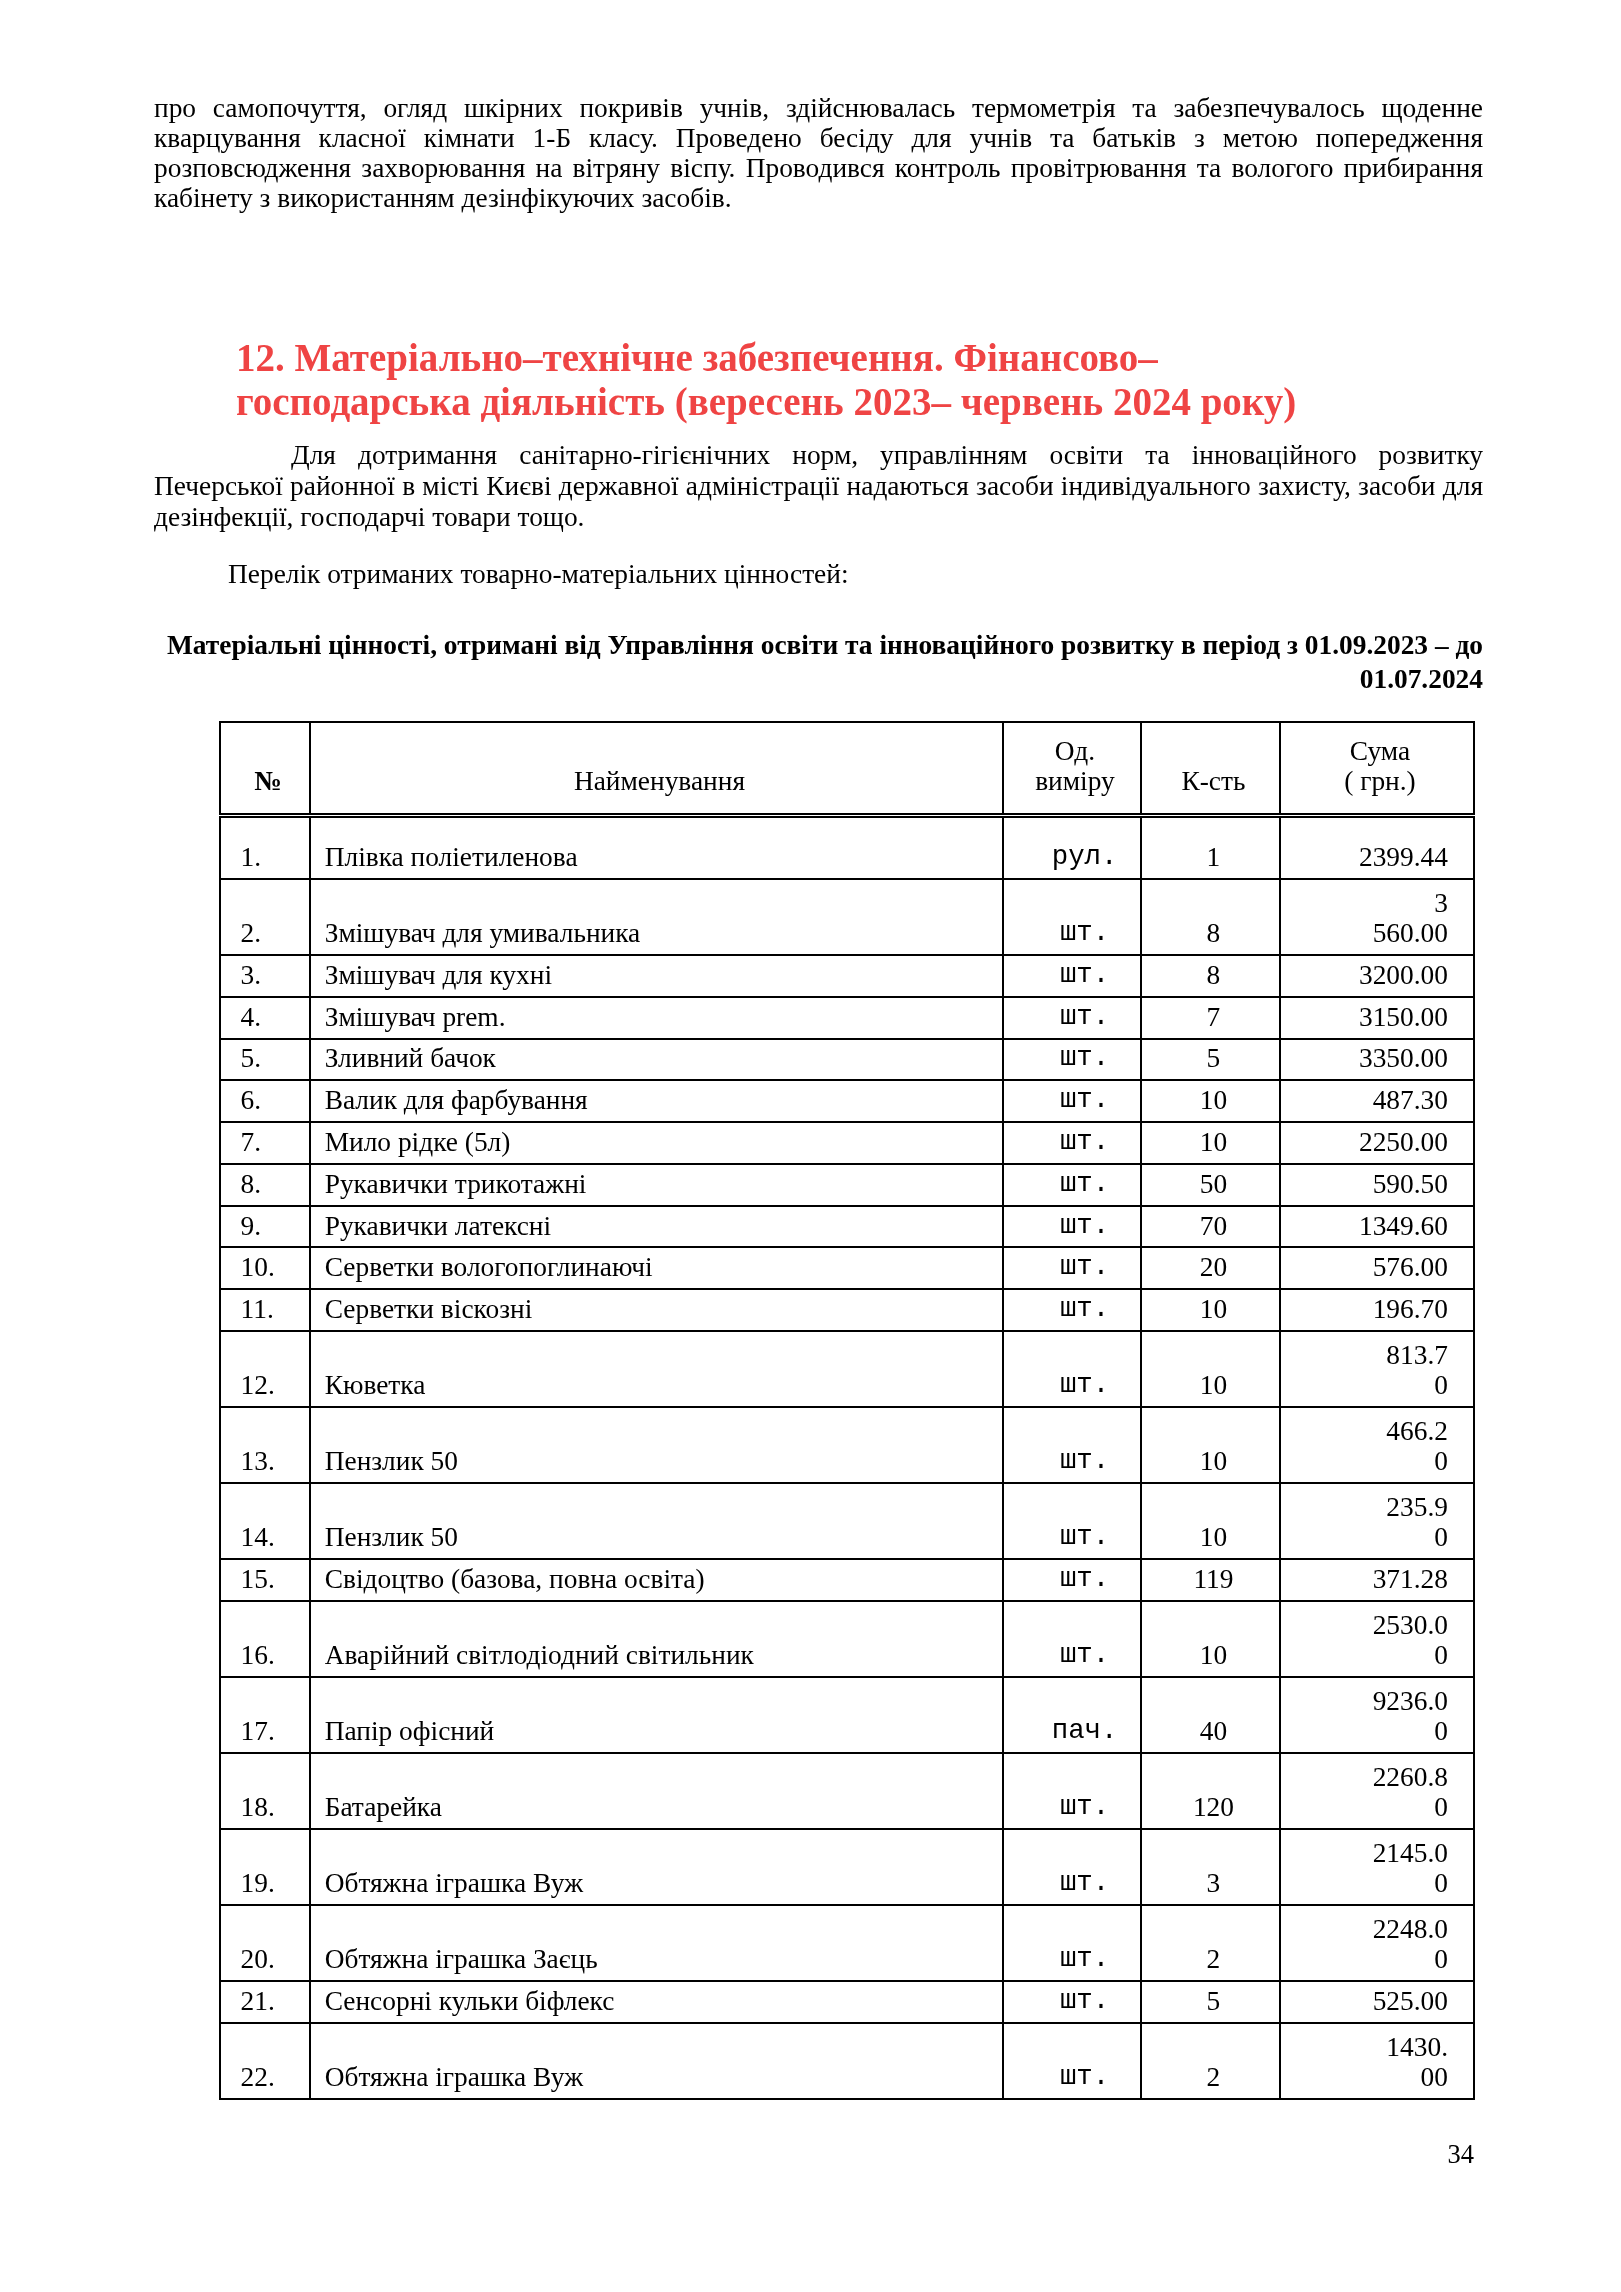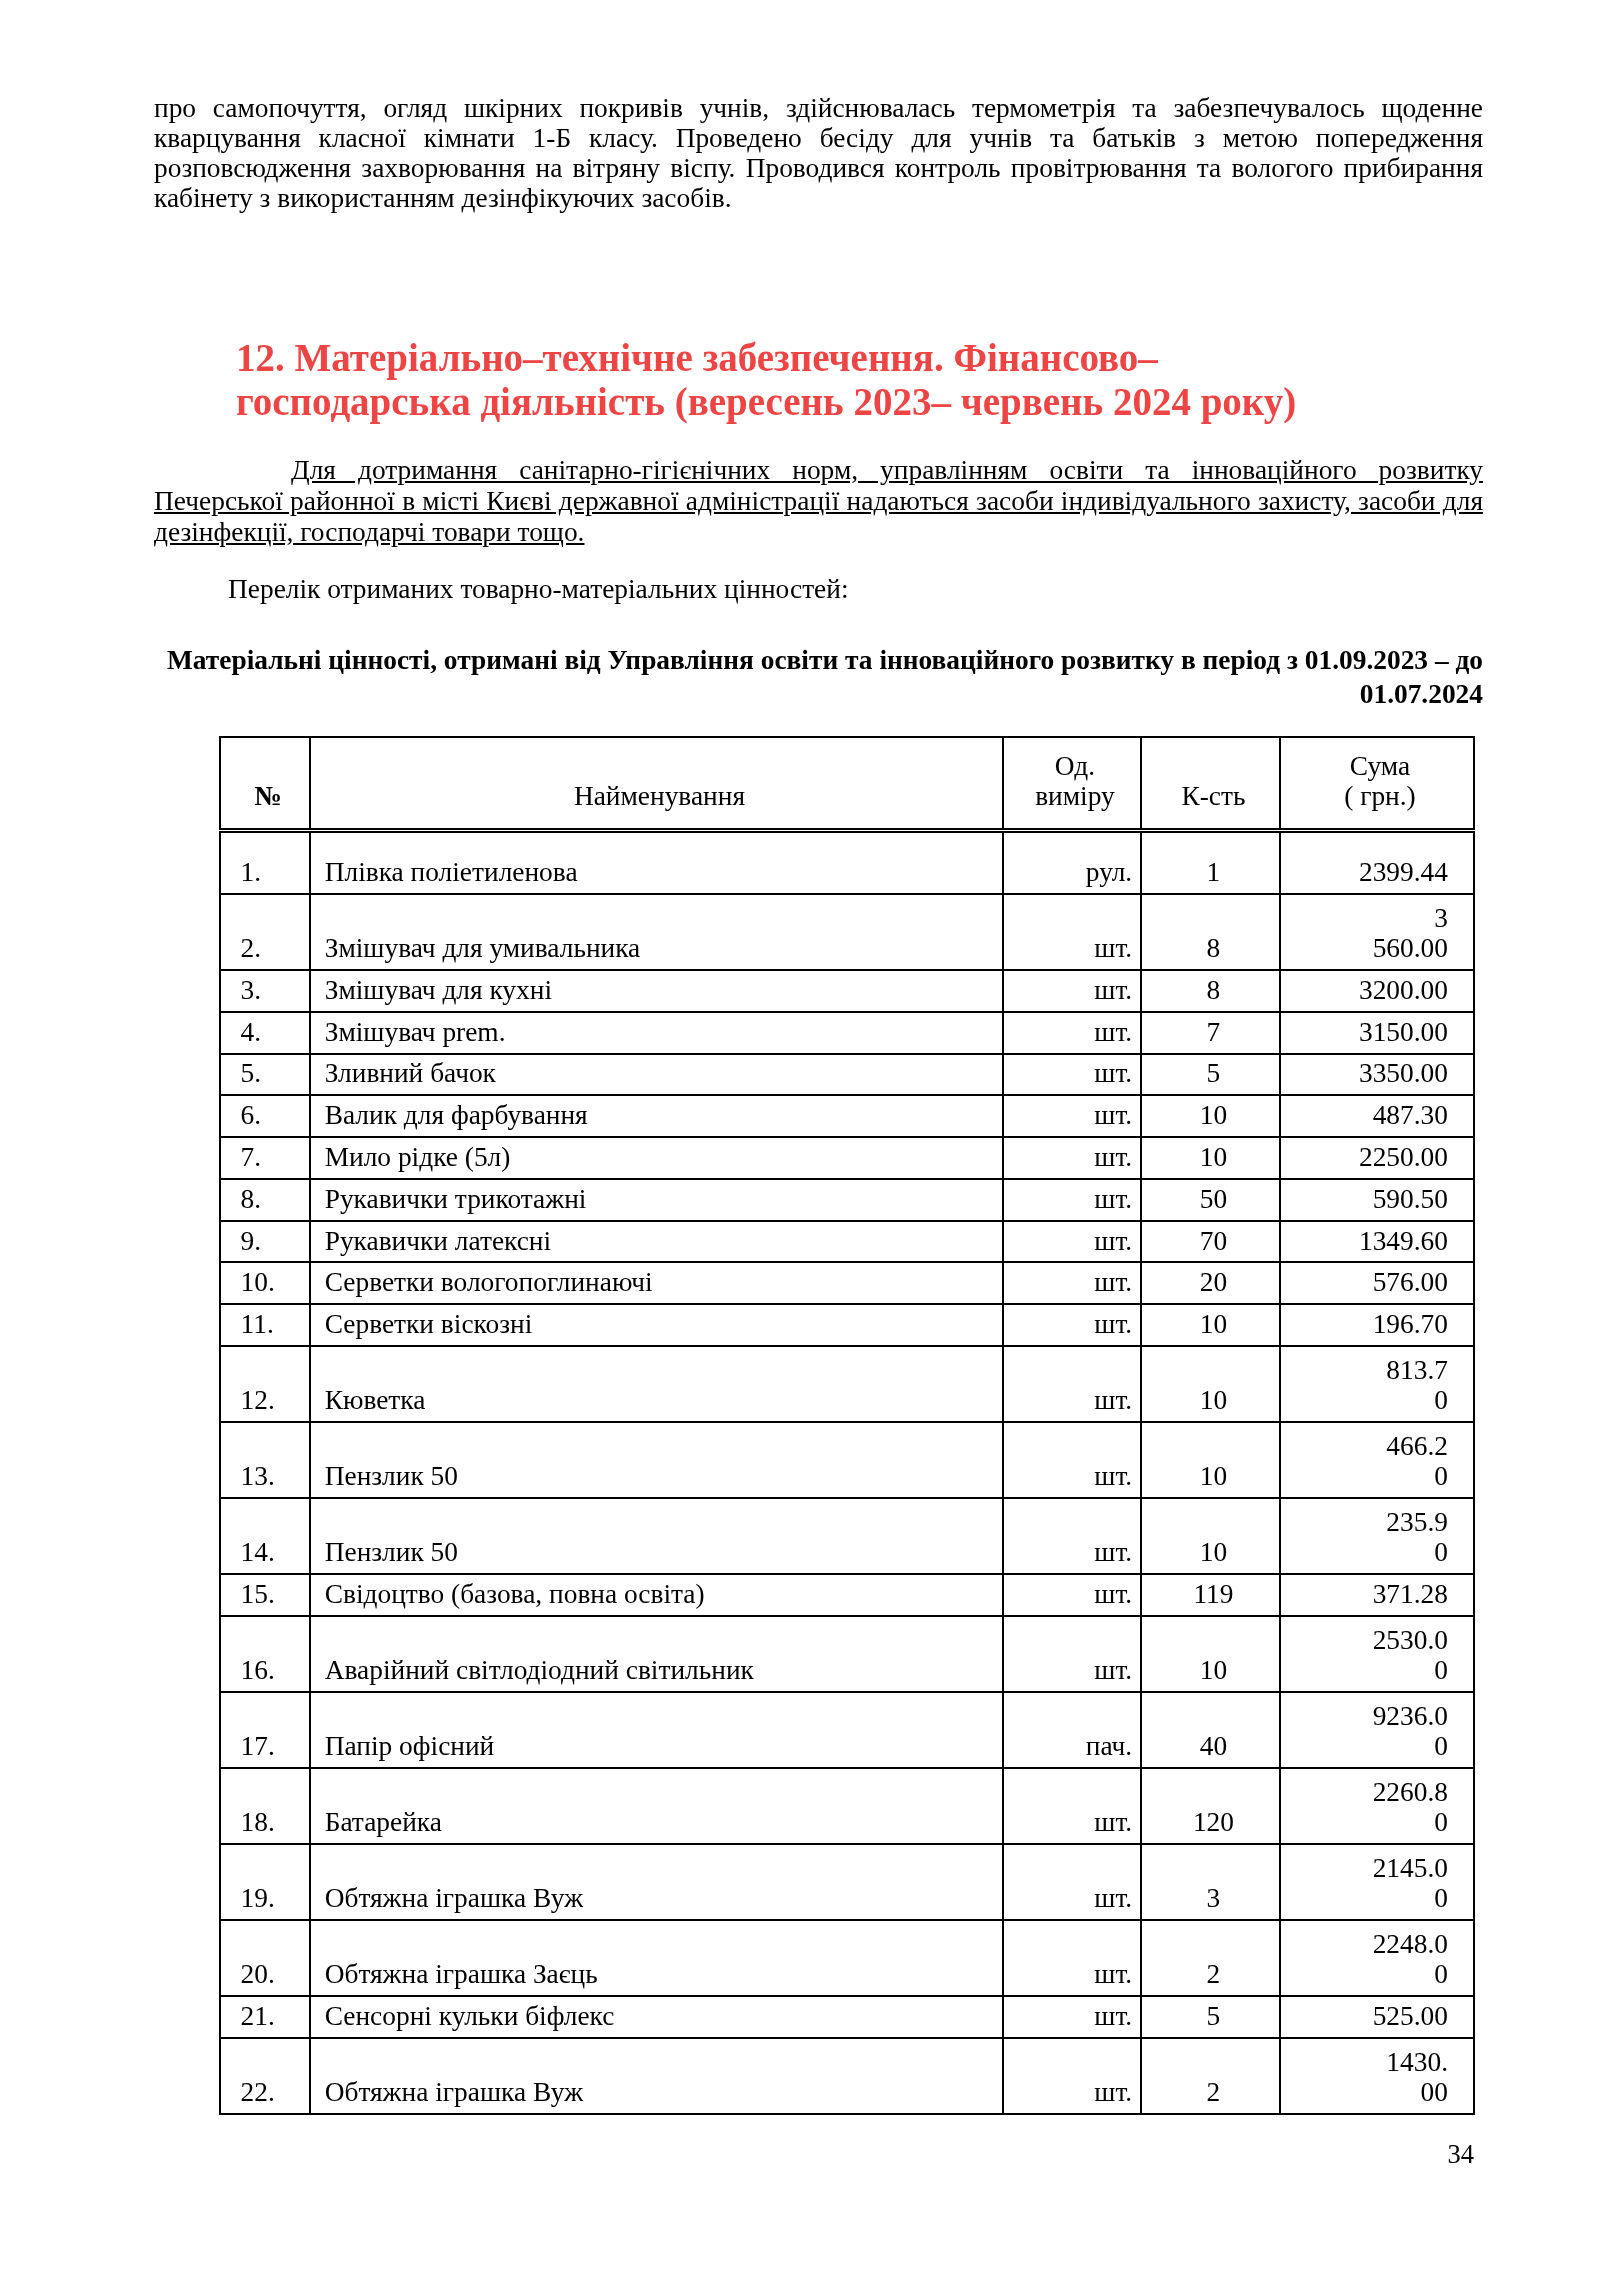--- a/index.html
+++ b/index.html
@@ -21,10 +21,9 @@
     margin-top: 44px;
   }
   .p2 {
-    margin-top: 31px;
+    margin-top: 16px;
     line-height: 31px;
     text-indent: 137px;
-    text-decoration: underline;
   }
   .p3 {
     margin-top: 25.5px;

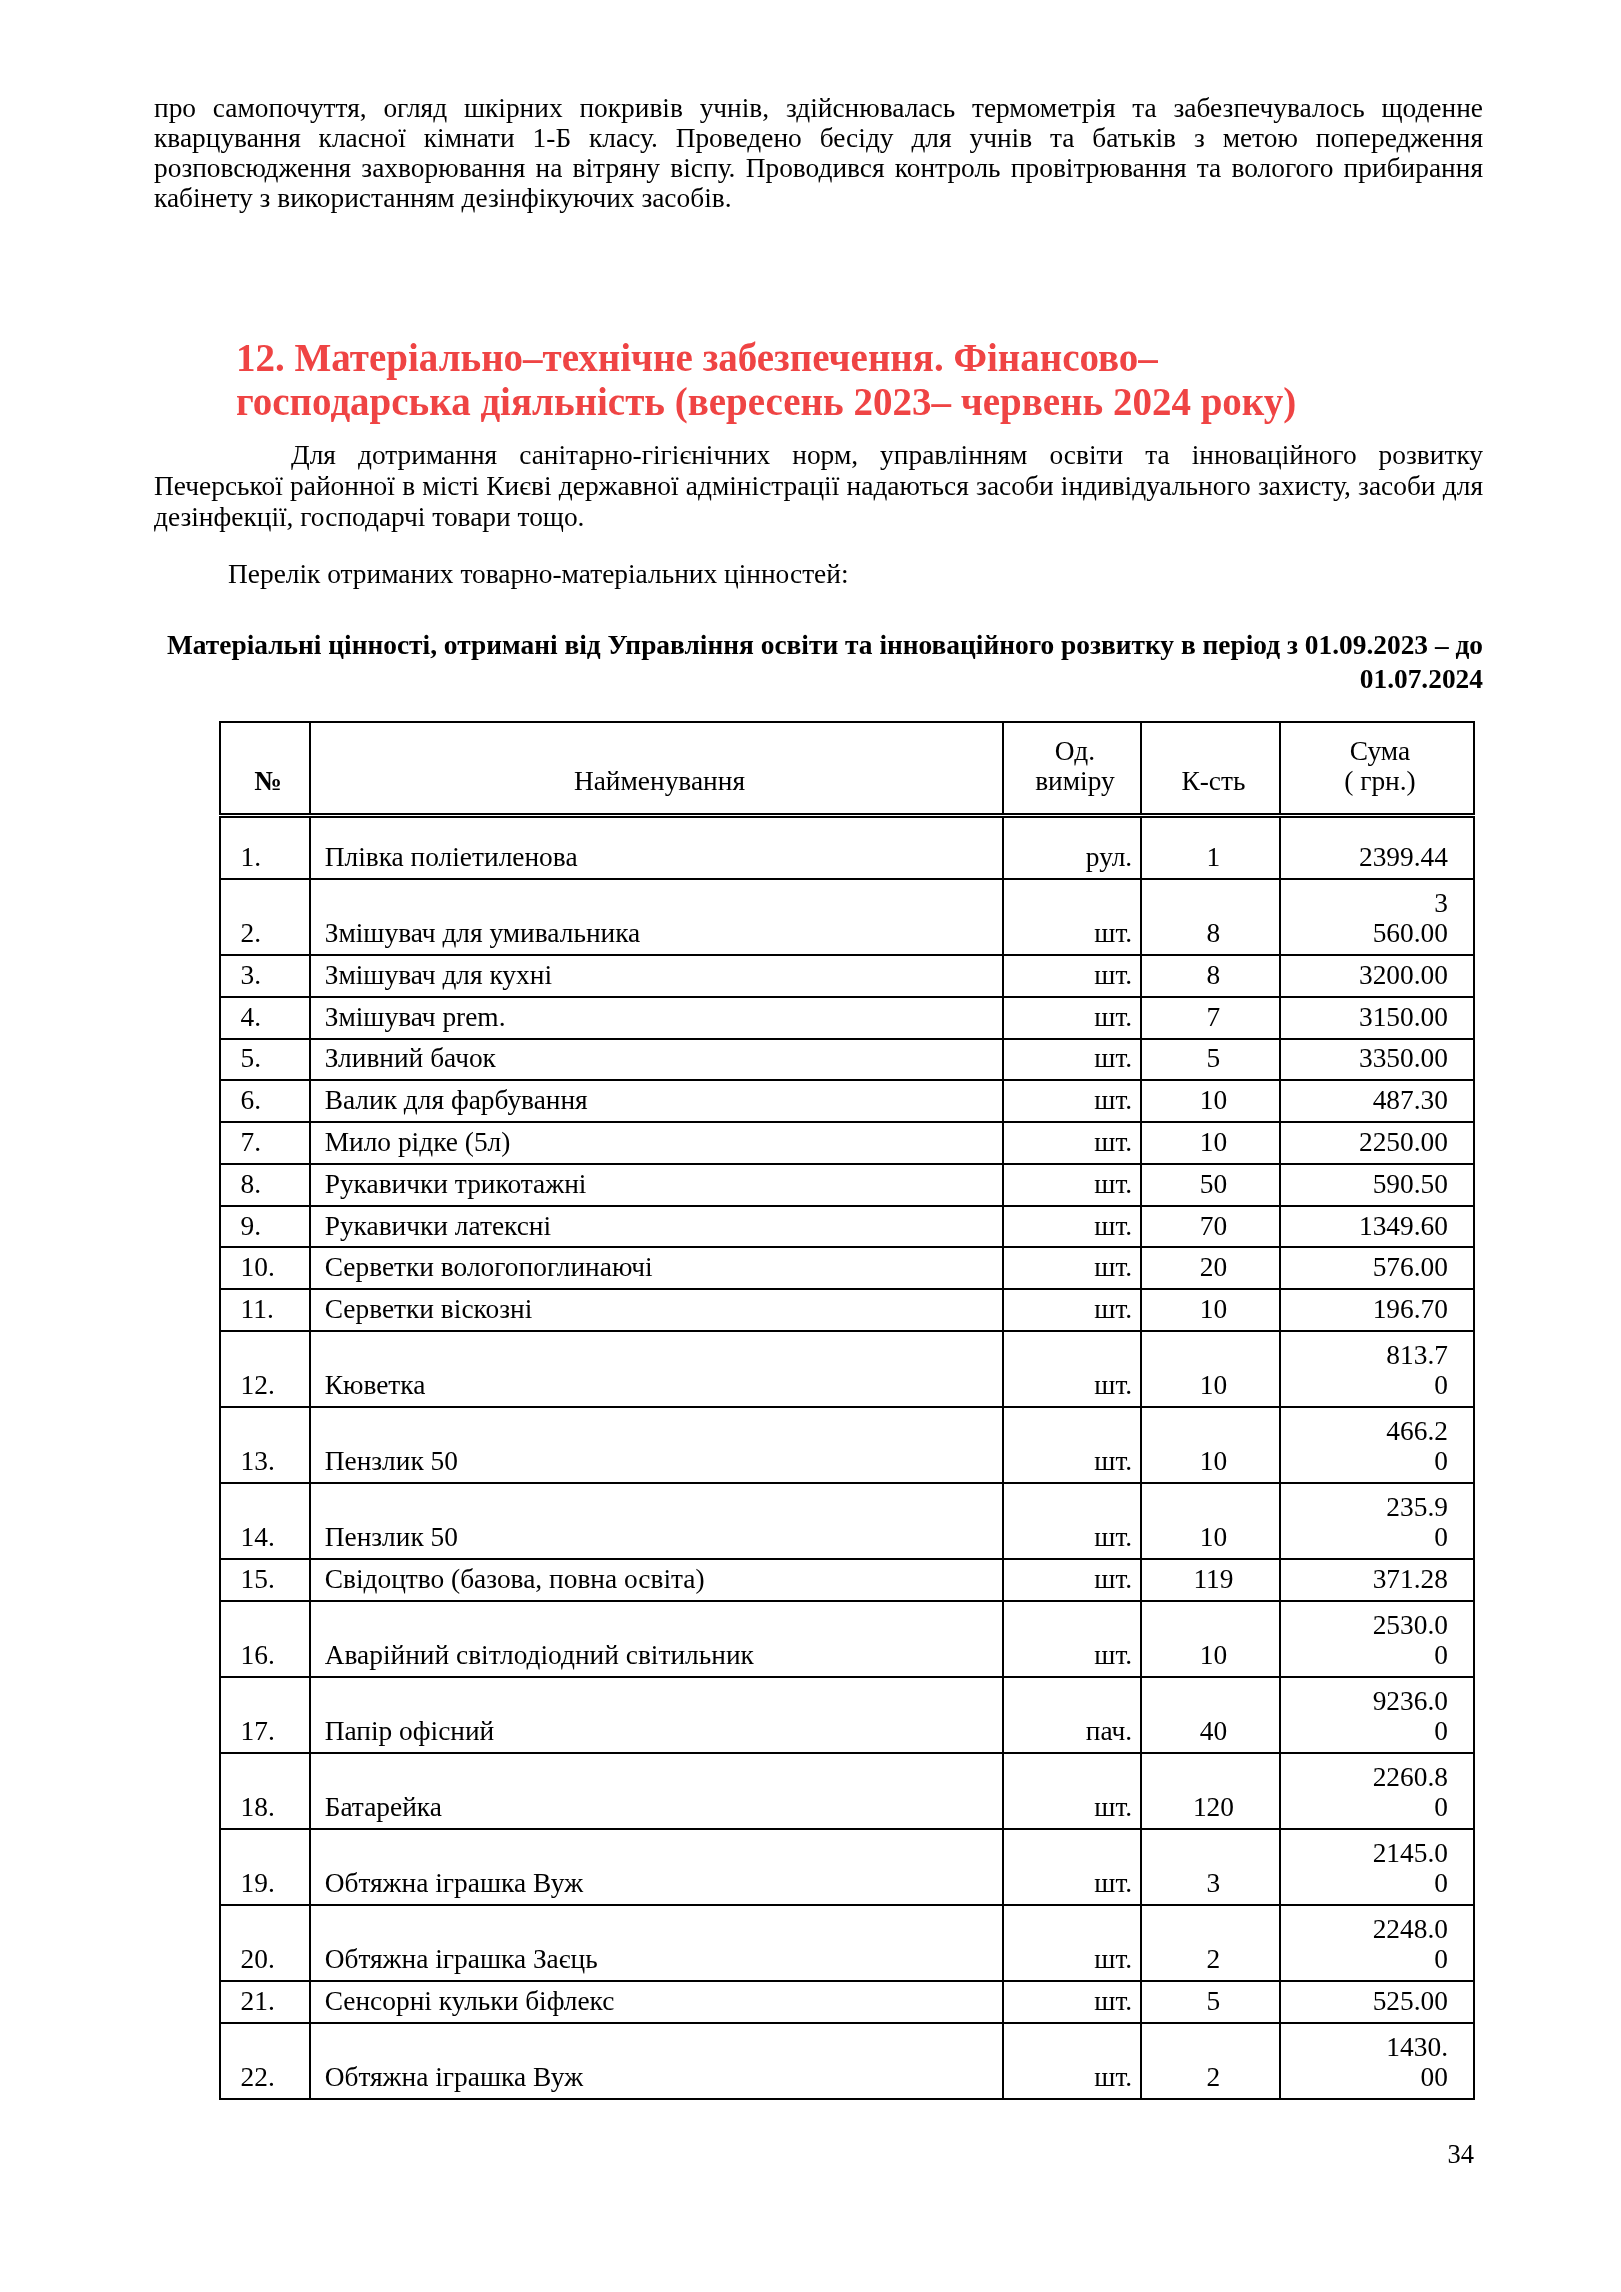--- a/index.html
+++ b/index.html
@@ -75,7 +75,7 @@
   .items-table tbody tr:first-child { height: 64px; }
   .items-table td.col-num  { text-align: left; padding-left: 19.6px; }
   .items-table td.col-name { text-align: left; }
-  .items-table td.col-unit { text-align: right; padding-left: 33px; }
+  .items-table td.col-unit { text-align: center; padding-left: 33px; font-family: Liberation Mono, monospace; }
   .items-table td.col-qty  { text-align: center; }
   .items-table td.col-sum  { text-align: right; padding-right: 25px; white-space: pre-line; }
   .page-number {

